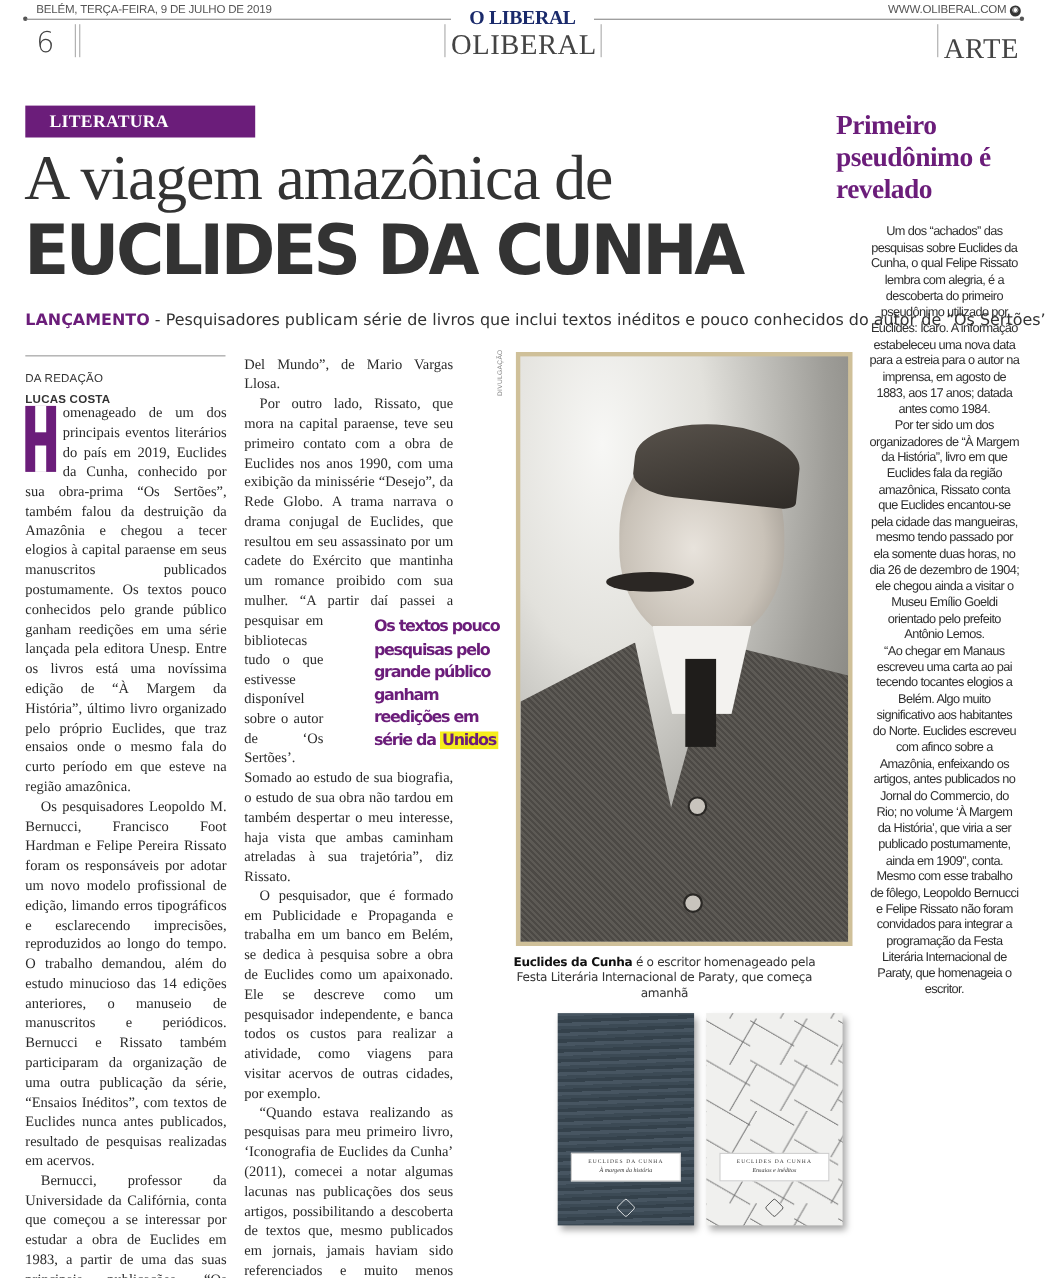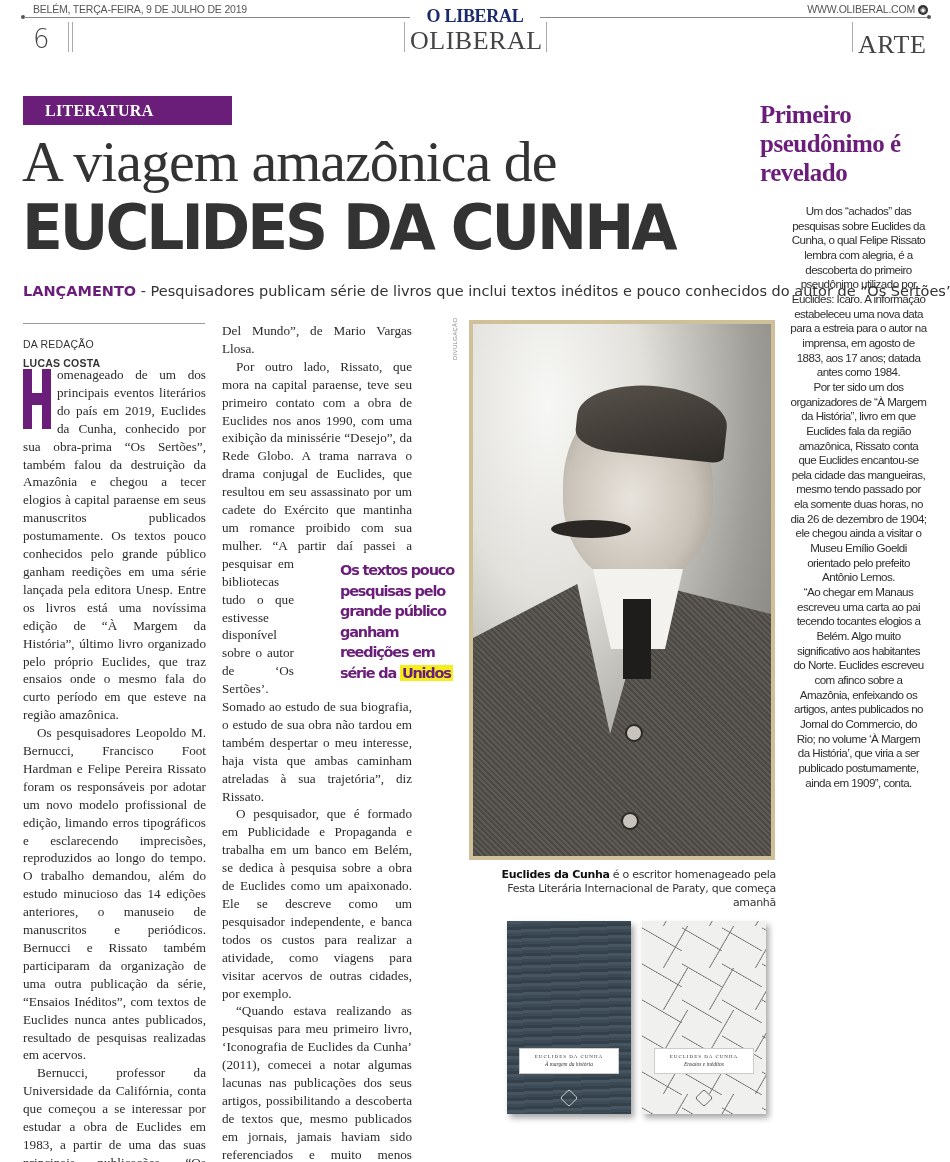--- a/index.html
+++ b/index.html
@@ -170,6 +170,7 @@
   <p>Um dos “achados” das pesquisas sobre Euclides da Cunha, o qual Felipe Rissato lembra com alegria, é a descoberta do primeiro pseudônimo utilizado por Euclides: Ícaro. A informação estabeleceu uma nova data para a estreia para o autor na imprensa, em agosto de 1883, aos 17 anos; datada antes como 1984.</p>
   <p>Por ter sido um dos organizadores de “À Margem da História”, livro em que Euclides fala da região amazônica, Rissato conta que Euclides encantou-se pela cidade das mangueiras, mesmo tendo passado por ela somente duas horas, no dia 26 de dezembro de 1904; ele chegou ainda a visitar o Museu Emílio Goeldi orientado pelo prefeito Antônio Lemos.</p>
   <p>“Ao chegar em Manaus escreveu uma carta ao pai tecendo tocantes elogios a Belém. Algo muito significativo aos habitantes do Norte. Euclides escreveu com afinco sobre a Amazônia, enfeixando os artigos, antes publicados no Jornal do Commercio, do Rio; no volume ‘À Margem da História’, que viria a ser publicado postumamente, ainda em 1909”, conta.</p>
+  <p>Mesmo com esse trabalho de fôlego, Leopoldo Bernucci e Felipe Rissato não foram convidados para integrar a programação da Festa Literária Internacional de Paraty, que homenageia o escritor.</p>
 </div>
 
 </body></html>

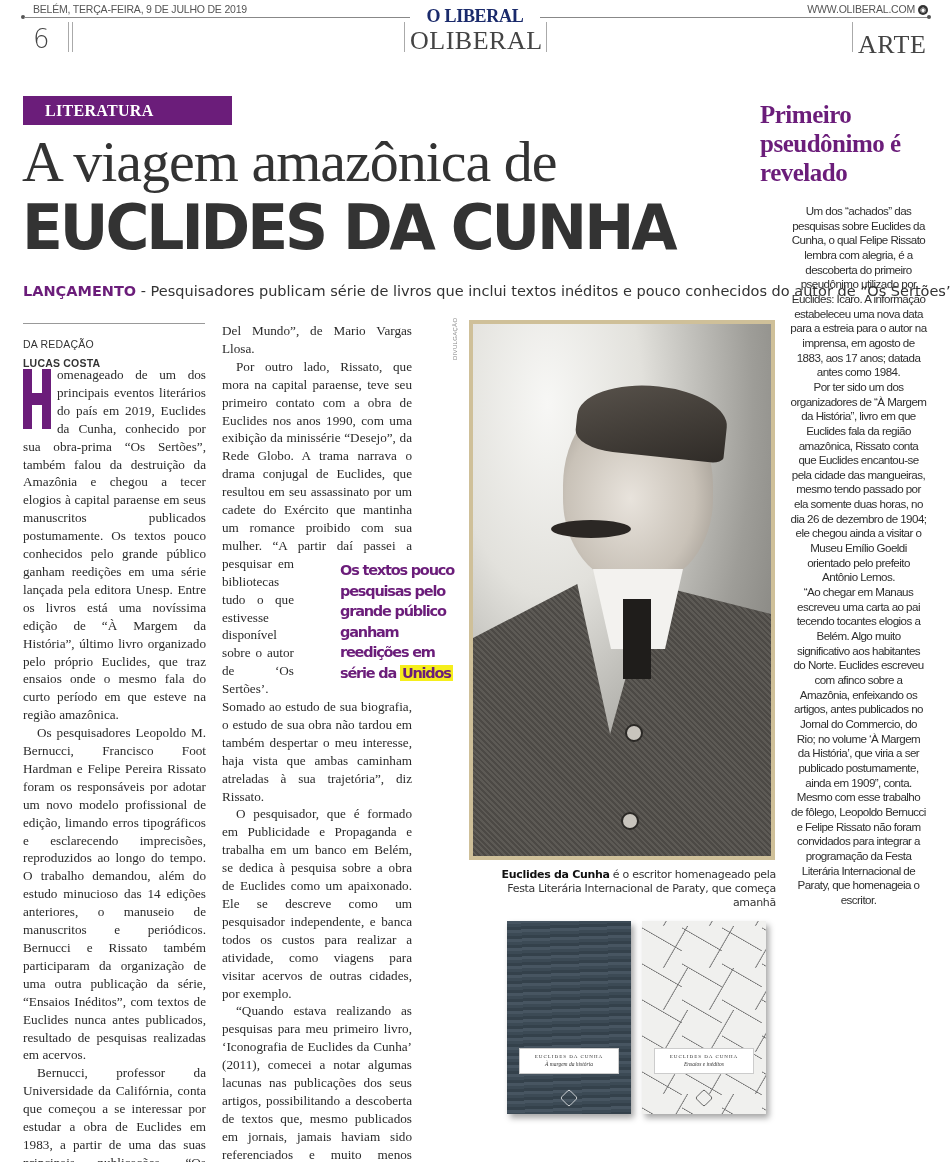--- a/index.html
+++ b/index.html
@@ -63,7 +63,7 @@
   .photo .btn1 { position:absolute; left: 152px; top: 400px; width: 14px; height: 14px; border-radius: 50%; background: #c8c4bd; border: 2px solid #2b2926; }
   .photo .btn2 { position:absolute; left: 148px; top: 488px; width: 14px; height: 14px; border-radius: 50%; background: #c8c4bd; border: 2px solid #2b2926; }
 
-  .caption { left: 480px; top: 868px; width: 296px; text-align: right; font-size: 11px; line-height: 14px; color: #333; letter-spacing: -0.3px; }
+  .caption { left: 456px; top: 868px; width: 296px; text-align: center; font-size: 11px; line-height: 14px; color: #333; letter-spacing: -0.3px; }
   .caption b { color: #111; }
 
   

